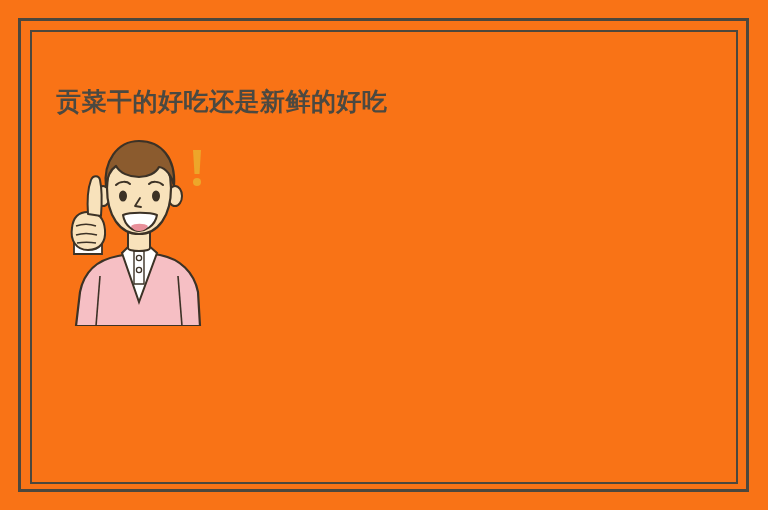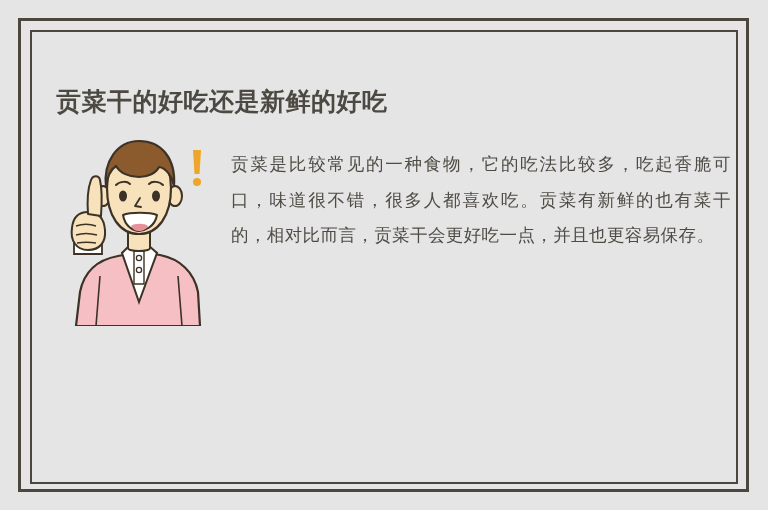--- a/index.html
+++ b/index.html
@@ -18,7 +18,7 @@
     position: relative;
     width: 768px;
     height: 510px;
-    background: #e5e5e5;
+    background: #f97316;
   }
 
   

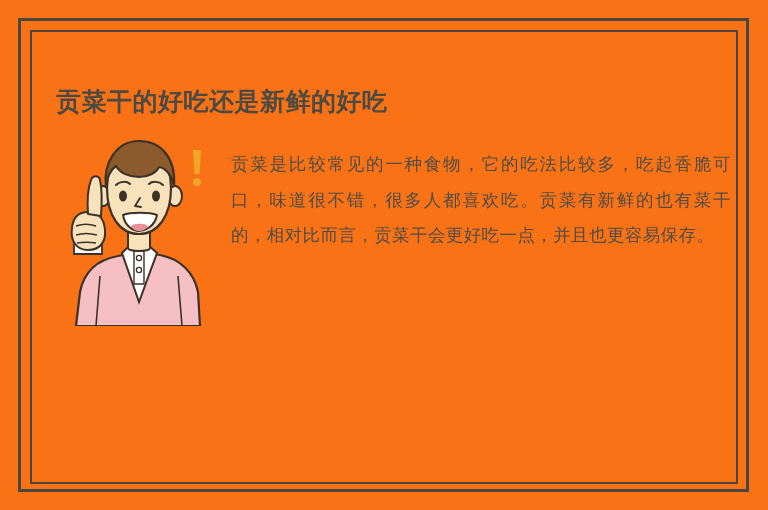--- a/index.html
+++ b/index.html
@@ -145,9 +145,6 @@
     </svg>
   </div>
 
-  <div class="body-text">
-    <p>贡菜是比较常见的一种食物，它的吃法比较多，吃起香脆可口，味道很不错，很多人都喜欢吃。贡菜有新鲜的也有菜干的，相对比而言，贡菜干会更好吃一点，并且也更容易保存。</p>
-  </div>
 
 </div>
 

